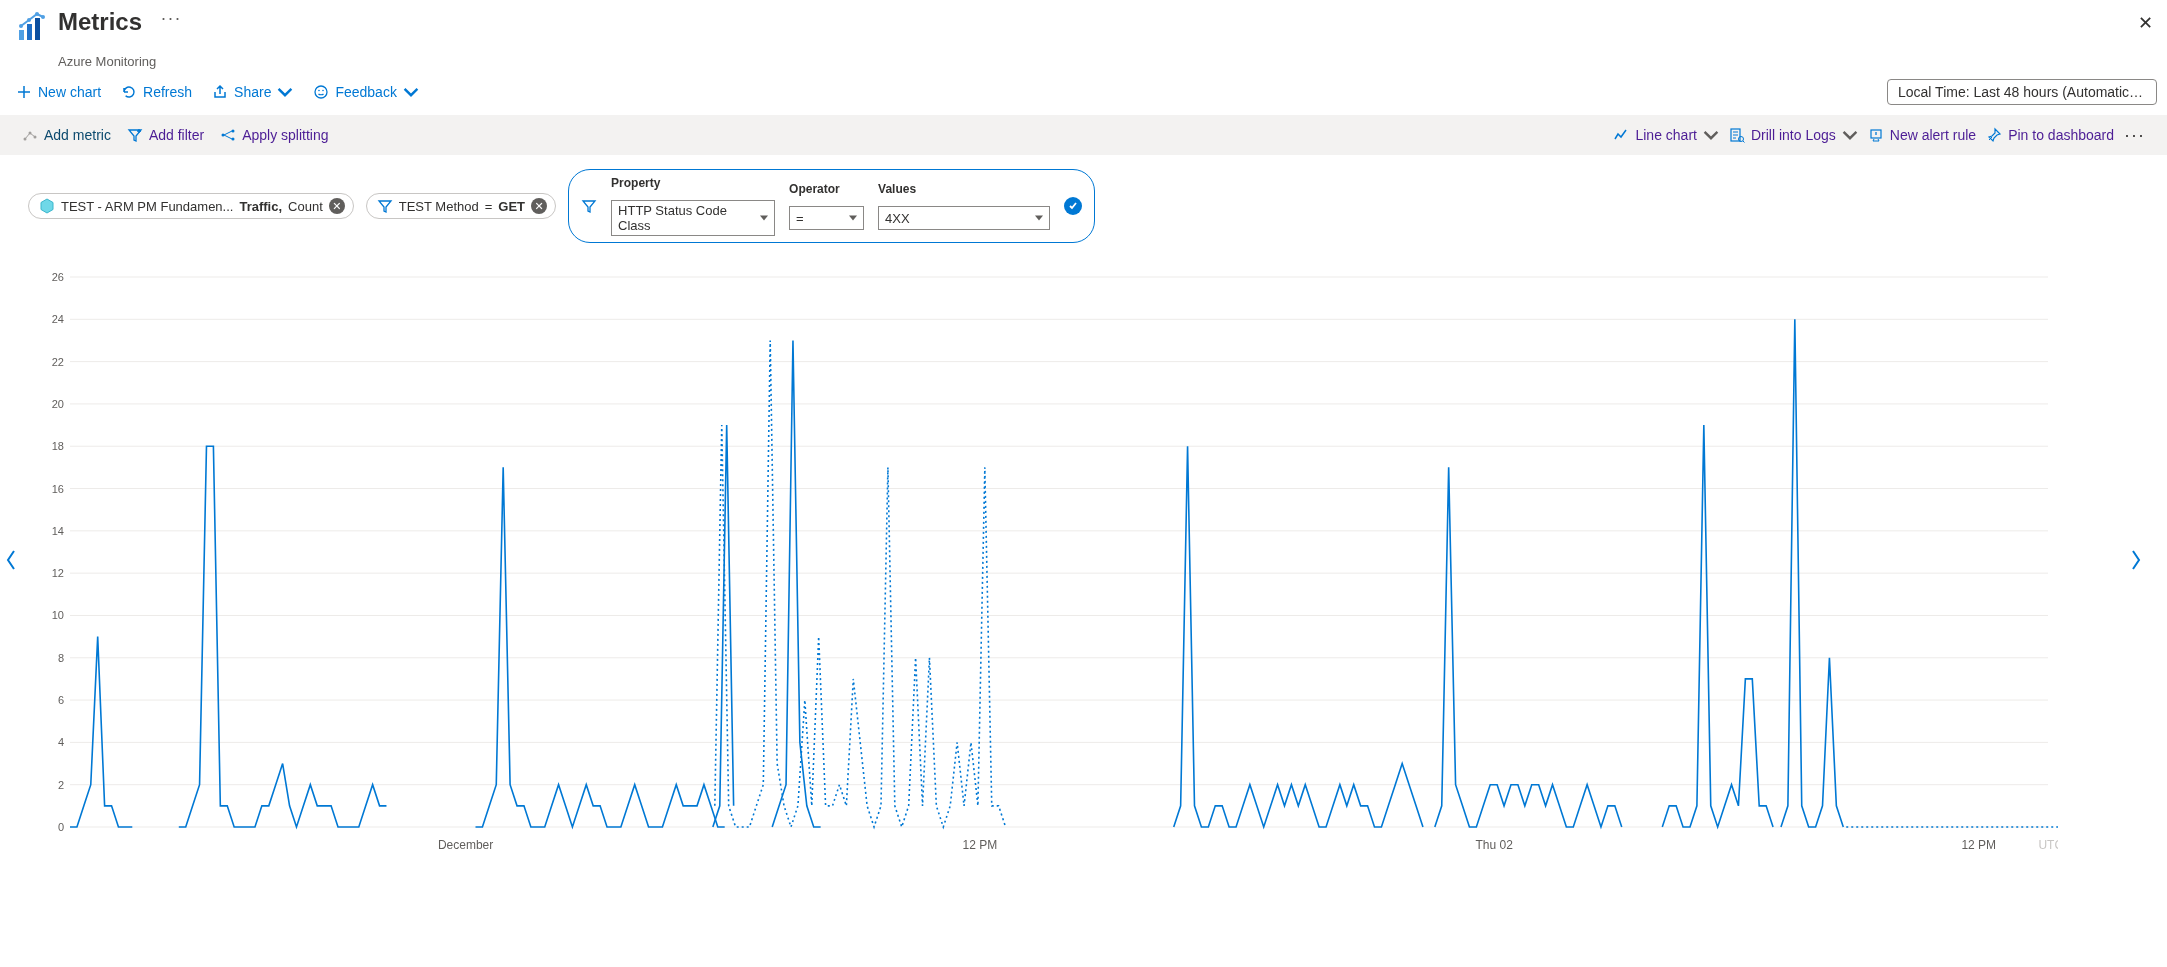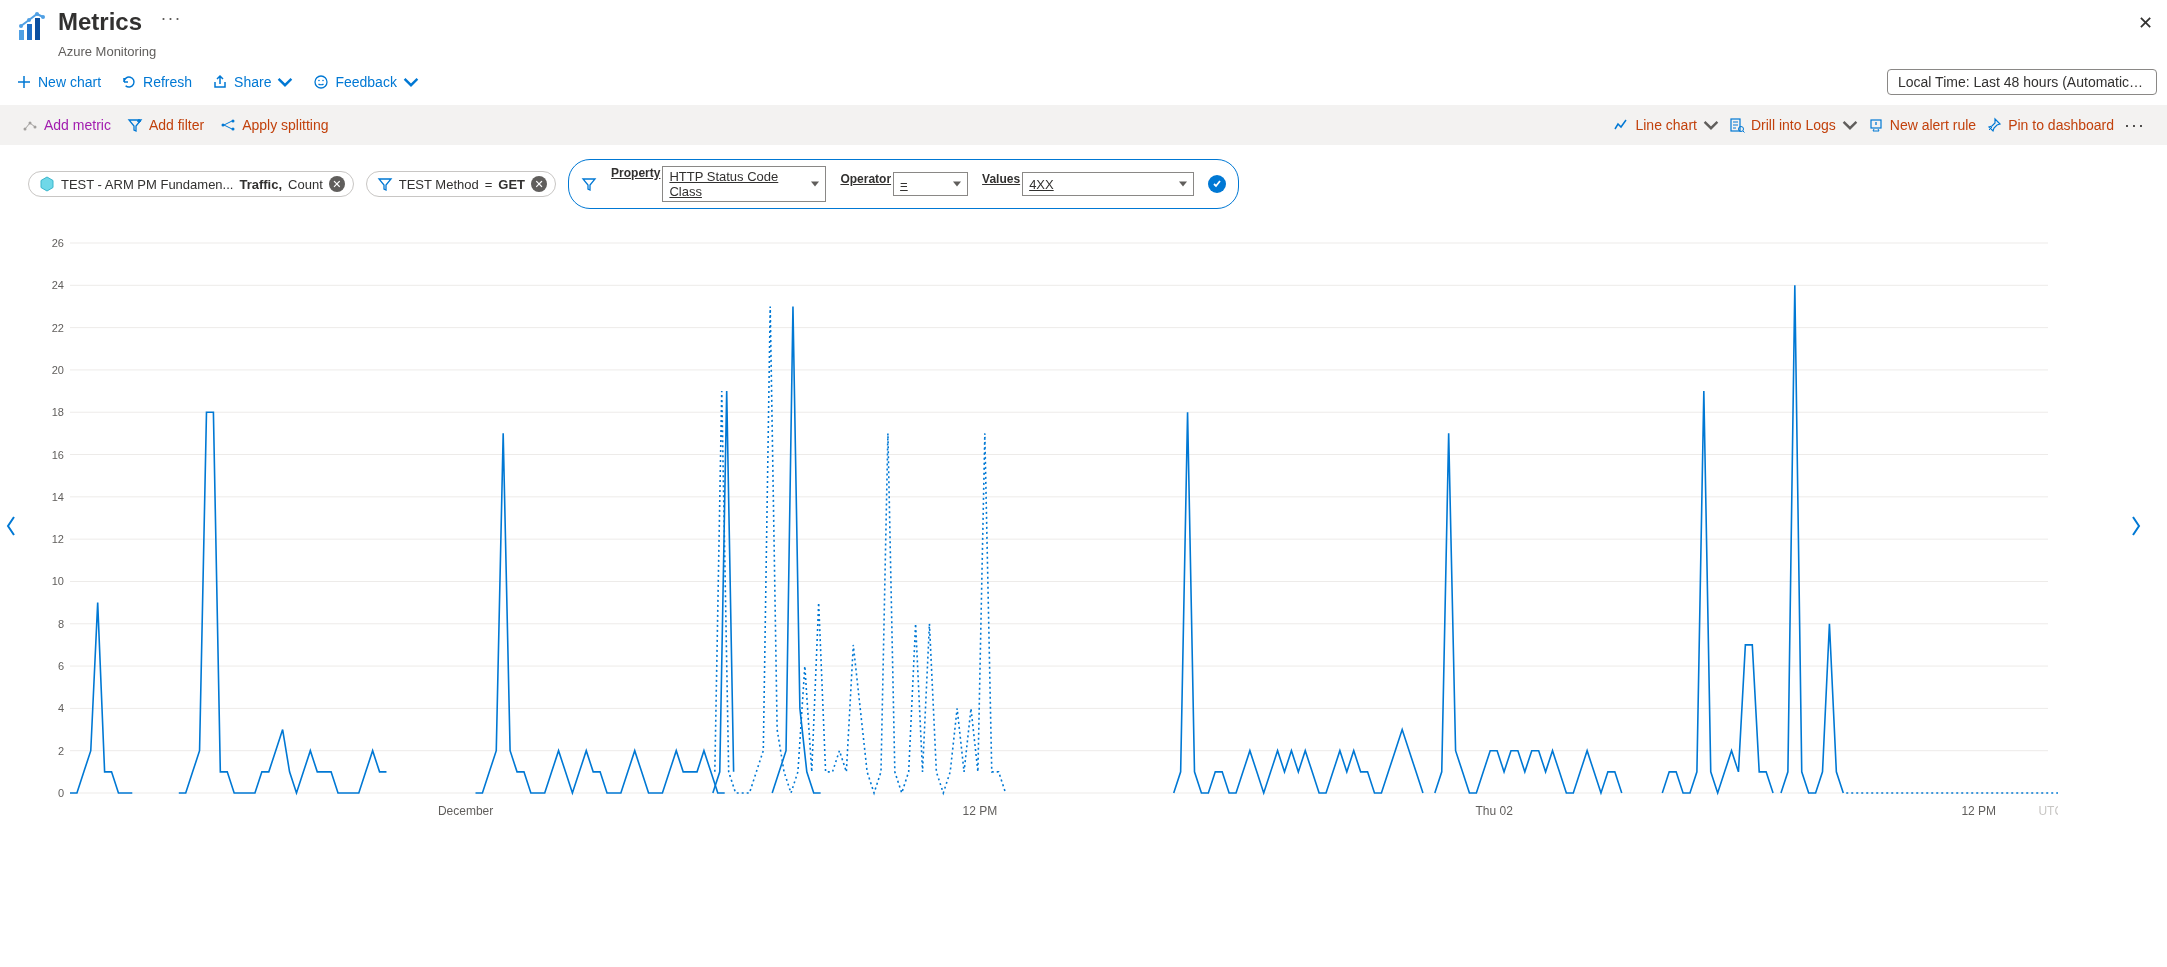--- a/index.html
+++ b/index.html
@@ -10,7 +10,7 @@
   .header-icon { width: 32px; height: 32px; margin-right: 10px; margin-top: 4px; }
   .header-text h1 { font-size: 24px; font-weight: 600; color: #323130; display: inline-block; }
   .header-dots { font-size: 18px; color: #605e5c; margin-left: 14px; vertical-align: top; letter-spacing: 1px; }
-  .header-sub { font-size: 13px; color: #605e5c; margin-top: 8px; }
+  .header-sub { font-size: 13px; color: #605e5c; margin-top: 18px; }
   .close-x { position: absolute; top: 12px; right: 14px; font-size: 18px; color: #323130; cursor: pointer; }
 
   

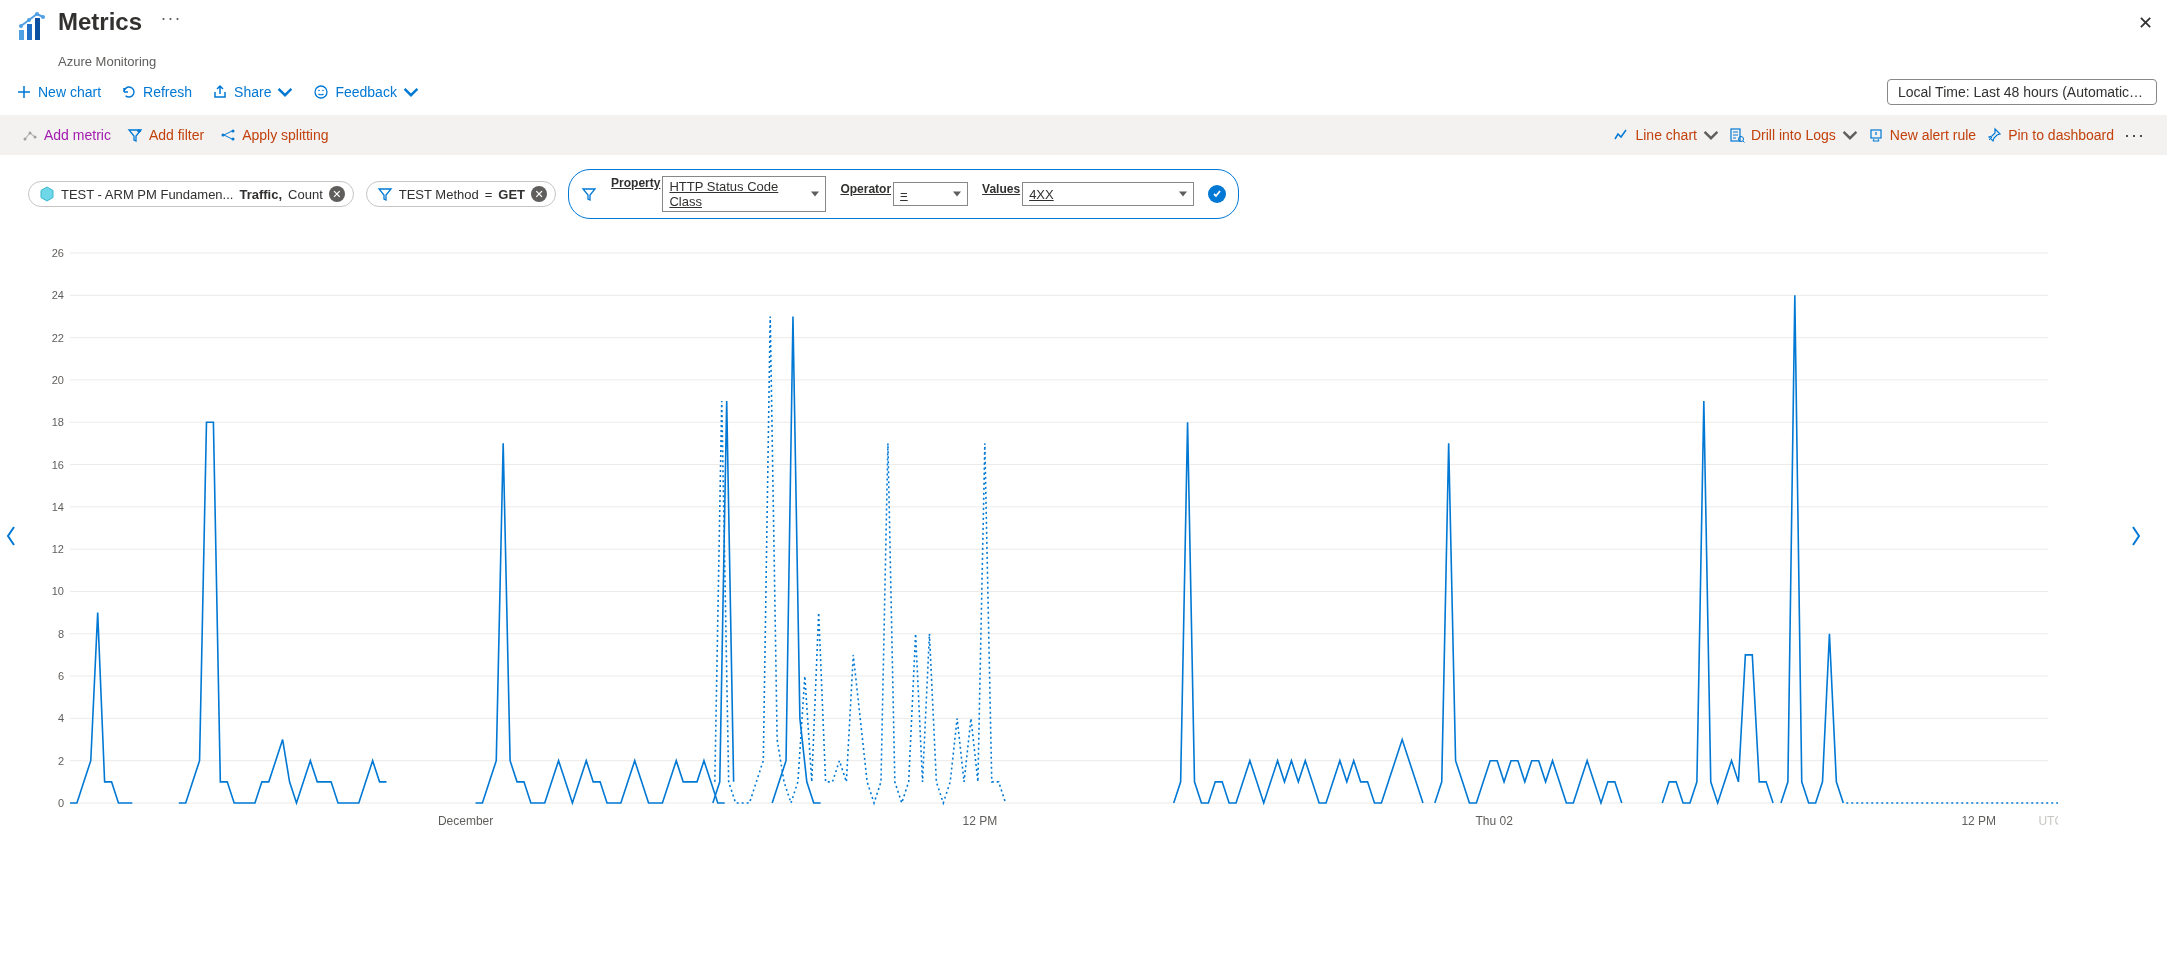--- a/index.html
+++ b/index.html
@@ -23,7 +23,7 @@
   
   .toolbar2 { background: #f3f2f1; display: flex; align-items: center; padding: 4px 22px; gap: 16px; height: 40px; }
   .t2btn { display: inline-flex; align-items: center; gap: 6px; font-size: 14px; color: #c2410c; cursor: pointer; }
-  .t2btn.disabled { color: #a21caf; cursor: default; }
+  .t2btn.disabled { color: #0c4a6e; cursor: default; }
   .t2btn svg { width: 16px; height: 16px; }
   .t2right { margin-left: auto; display: flex; align-items: center; gap: 10px; }
 

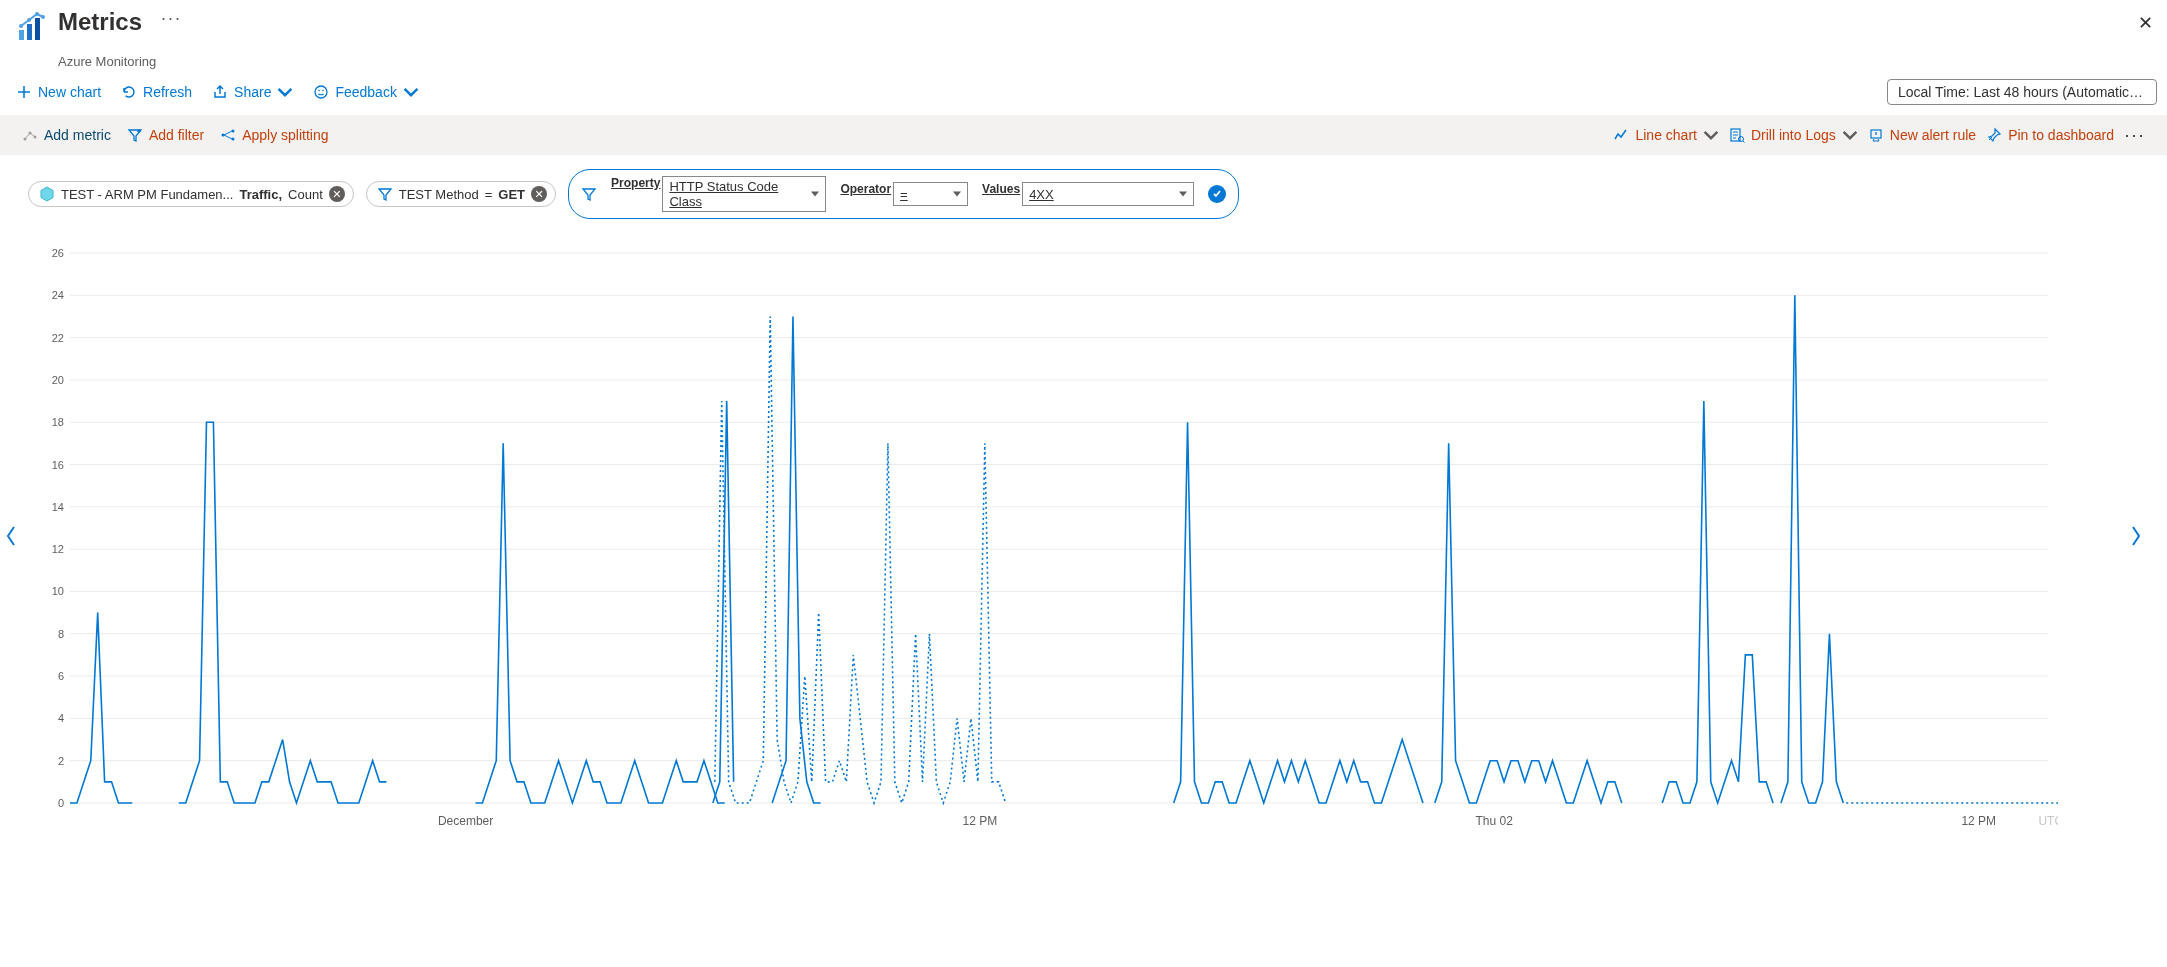--- a/index.html
+++ b/index.html
@@ -22,7 +22,7 @@
 
   
   .toolbar2 { background: #f3f2f1; display: flex; align-items: center; padding: 4px 22px; gap: 16px; height: 40px; }
-  .t2btn { display: inline-flex; align-items: center; gap: 6px; font-size: 14px; color: #c2410c; cursor: pointer; }
+  .t2btn { display: inline-flex; align-items: center; gap: 6px; font-size: 14px; color: #4c1d95; cursor: pointer; }
   .t2btn.disabled { color: #0c4a6e; cursor: default; }
   .t2btn svg { width: 16px; height: 16px; }
   .t2right { margin-left: auto; display: flex; align-items: center; gap: 10px; }

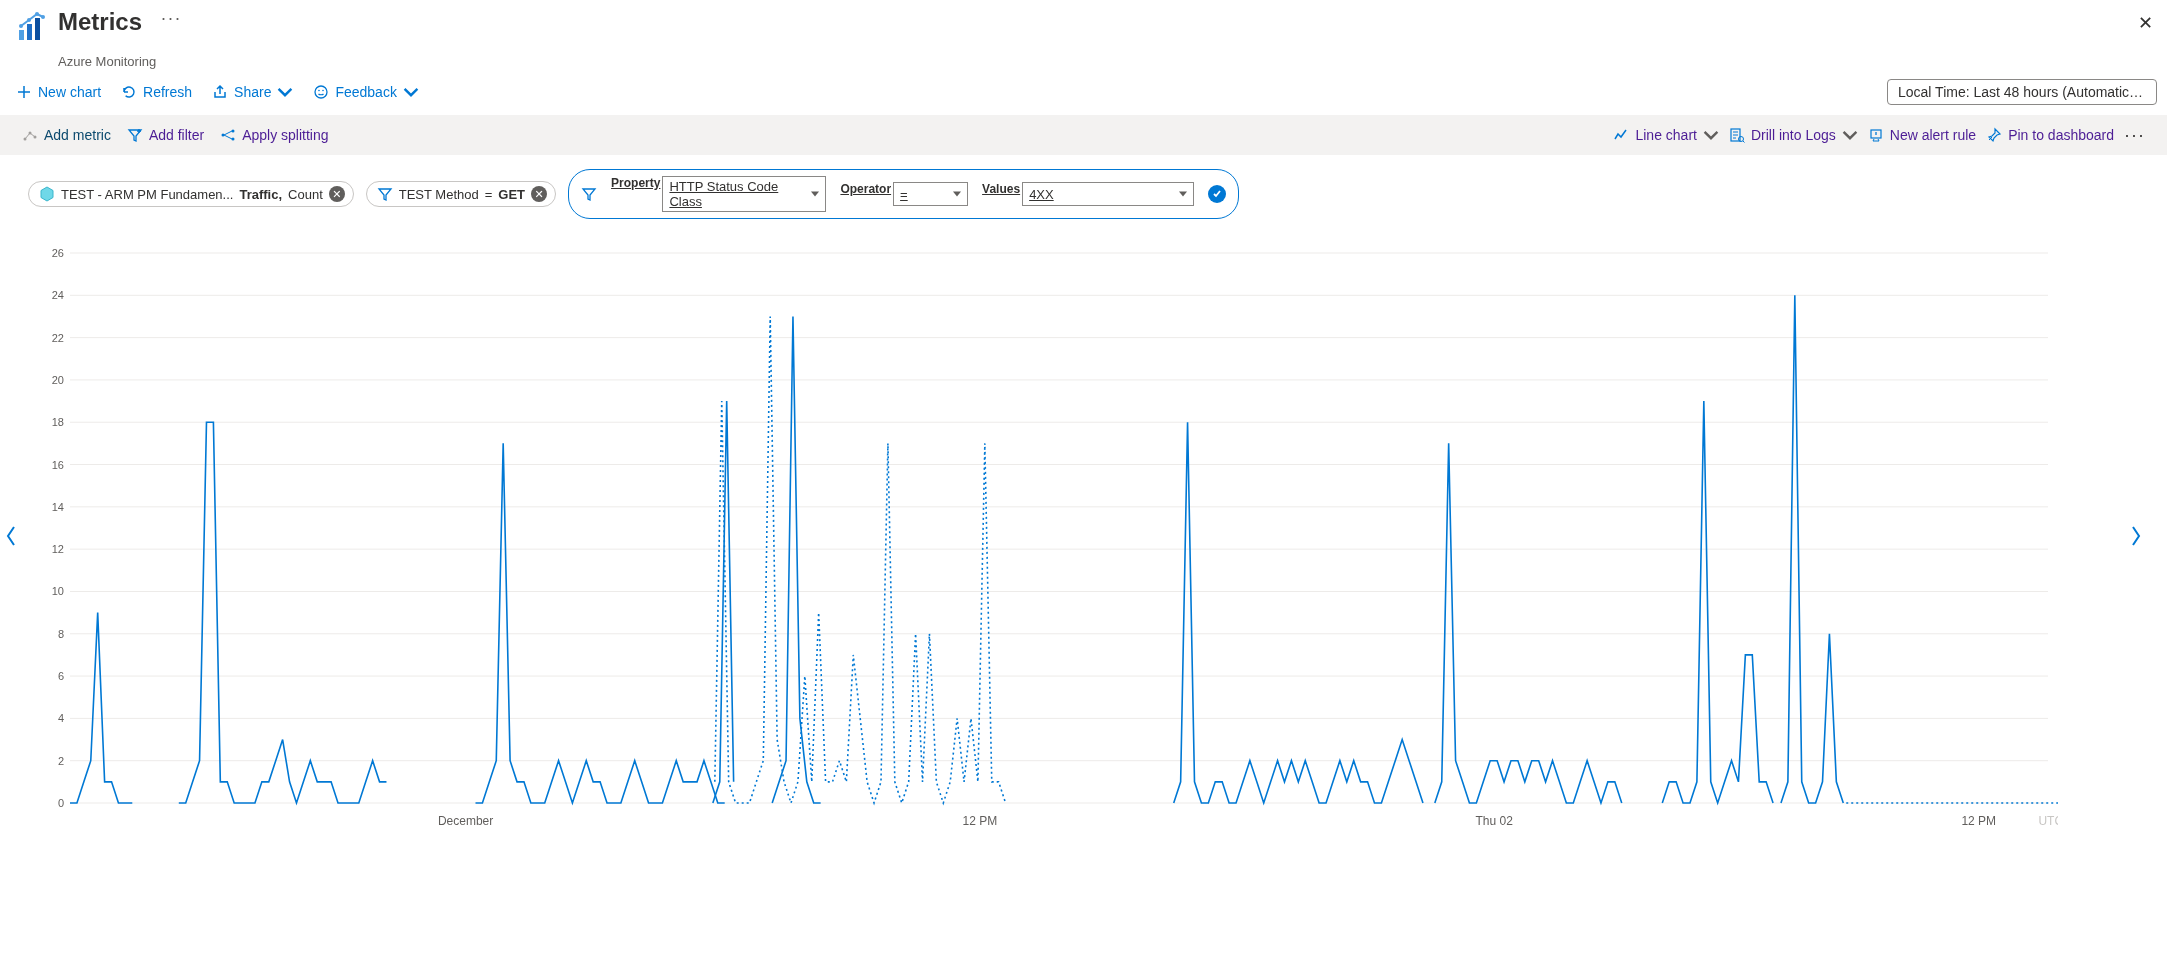--- a/index.html
+++ b/index.html
@@ -35,7 +35,7 @@
   .hex { width: 16px; height: 16px; }
   .filter-editor { display: inline-flex; align-items: center; gap: 14px; border: 1px solid #0078d4; border-radius: 22px; padding: 6px 12px; background: #fff; }
   .filter-editor svg.funnel { width: 16px; height: 16px; }
-  .fcol { display: flex; flex-direction: row; gap: 2px; text-decoration: underline; }
+  .fcol { display: flex; flex-direction: column; gap: 10px; }
   .flabel { font-size: 12px; font-weight: 600; }
   .fsel { border: 1px solid #8a8886; font-size: 13px; padding: 2px 22px 2px 6px; background: #fff; position: relative; min-height: 24px; display: flex; align-items: center; cursor: pointer; }
   .fsel::after { content: ""; position: absolute; right: 6px; top: 50%; width: 0; height: 0; border-left: 4px solid transparent; border-right: 4px solid transparent; border-top: 5px solid #605e5c; transform: translateY(-50%); }

